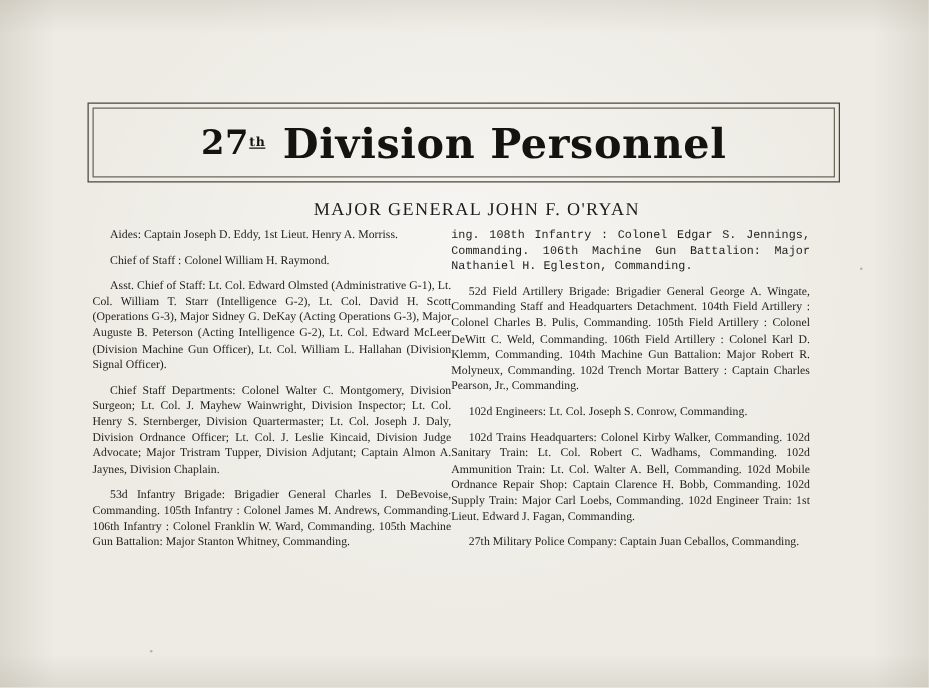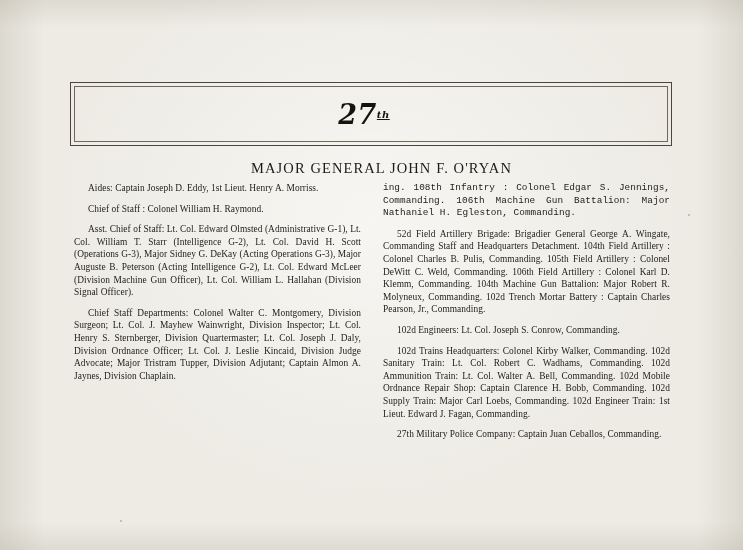--- a/index.html
+++ b/index.html
@@ -53,7 +53,6 @@
     align-items: center;
     justify-content: center;
     font-family: "DejaVu Serif", serif;
-    font-style: italic;
     font-weight: 700;
     font-size: 33px;
     letter-spacing: 0.5px;

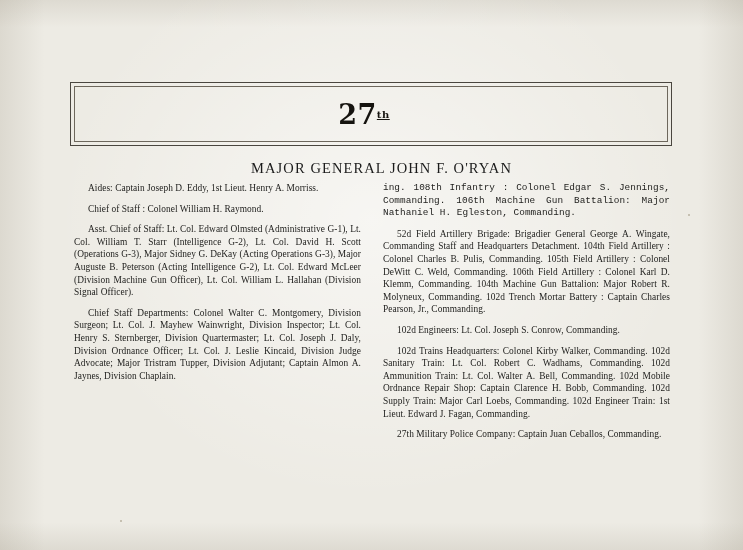--- a/index.html
+++ b/index.html
@@ -121,6 +121,7 @@
     <div class="title-text">
       <span class="num">27</span>
         <span class="sup">th</span>
+        <span>Division Personnel</span>
     </div>
   </div>
 

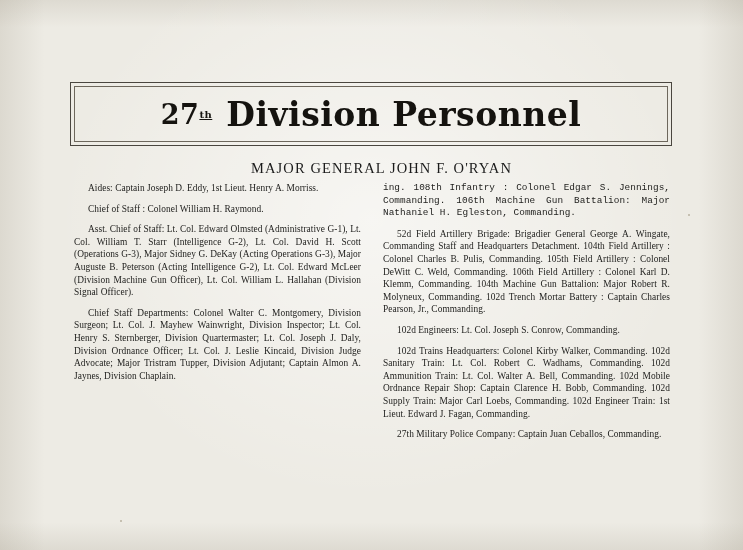--- a/index.html
+++ b/index.html
@@ -85,7 +85,6 @@
     top: 182px;
     width: 596px;
     display: flex;
-    gap: 22px;
   }
   .col {
     width: 287px;

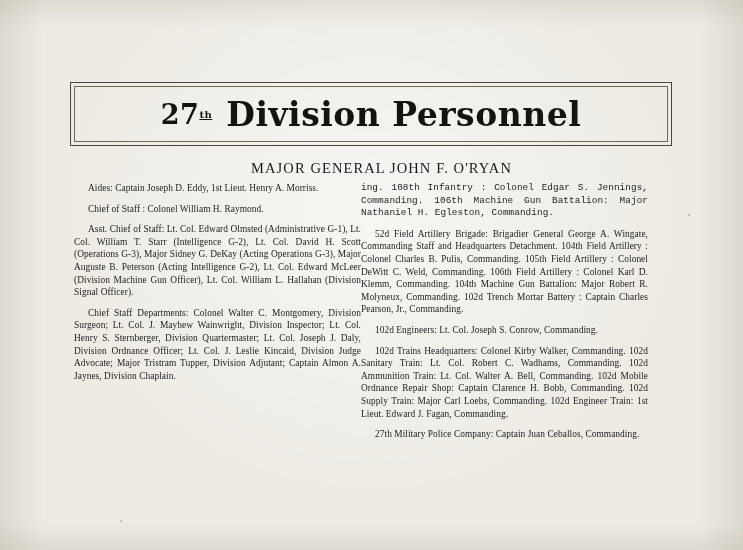--- a/index.html
+++ b/index.html
@@ -132,6 +132,7 @@
       <p class="para">Chief of Staff : Colonel William H. Raymond.</p>
       <p class="para">Asst. Chief of Staff: Lt. Col. Edward Olmsted (Administrative G-1), Lt. Col. William T. Starr (Intelligence G-2), Lt. Col. David H. Scott (Operations G-3), Major Sidney G. DeKay (Acting Operations G-3), Major Auguste B. Peterson (Acting Intelligence G-2), Lt. Col. Edward McLeer (Division Machine Gun Officer), Lt. Col. William L. Hallahan (Division Signal Officer).</p>
       <p class="para">Chief Staff Departments: Colonel Walter C. Montgomery, Division Surgeon; Lt. Col. J. Mayhew Wainwright, Division Inspector; Lt. Col. Henry S. Sternberger, Division Quartermaster; Lt. Col. Joseph J. Daly, Division Ordnance Officer; Lt. Col. J. Leslie Kincaid, Division Judge Advocate; Major Tristram Tupper, Division Adjutant; Captain Almon A. Jaynes, Division Chaplain.</p>
+      <p class="para">53d Infantry Brigade: Brigadier General Charles I. DeBevoise, Commanding.  105th Infantry : Colonel James M. Andrews, Commanding. 106th Infantry : Colonel Franklin W. Ward, Commanding. 105th Machine Gun Battalion: Major Stanton Whitney, Commanding.</p>
     </div>
     <div class="col">
       <p class="para cont">ing.  108th Infantry : Colonel Edgar S. Jennings, Commanding. 106th Machine Gun Battalion: Major Nathaniel H. Egleston, Commanding.</p>

